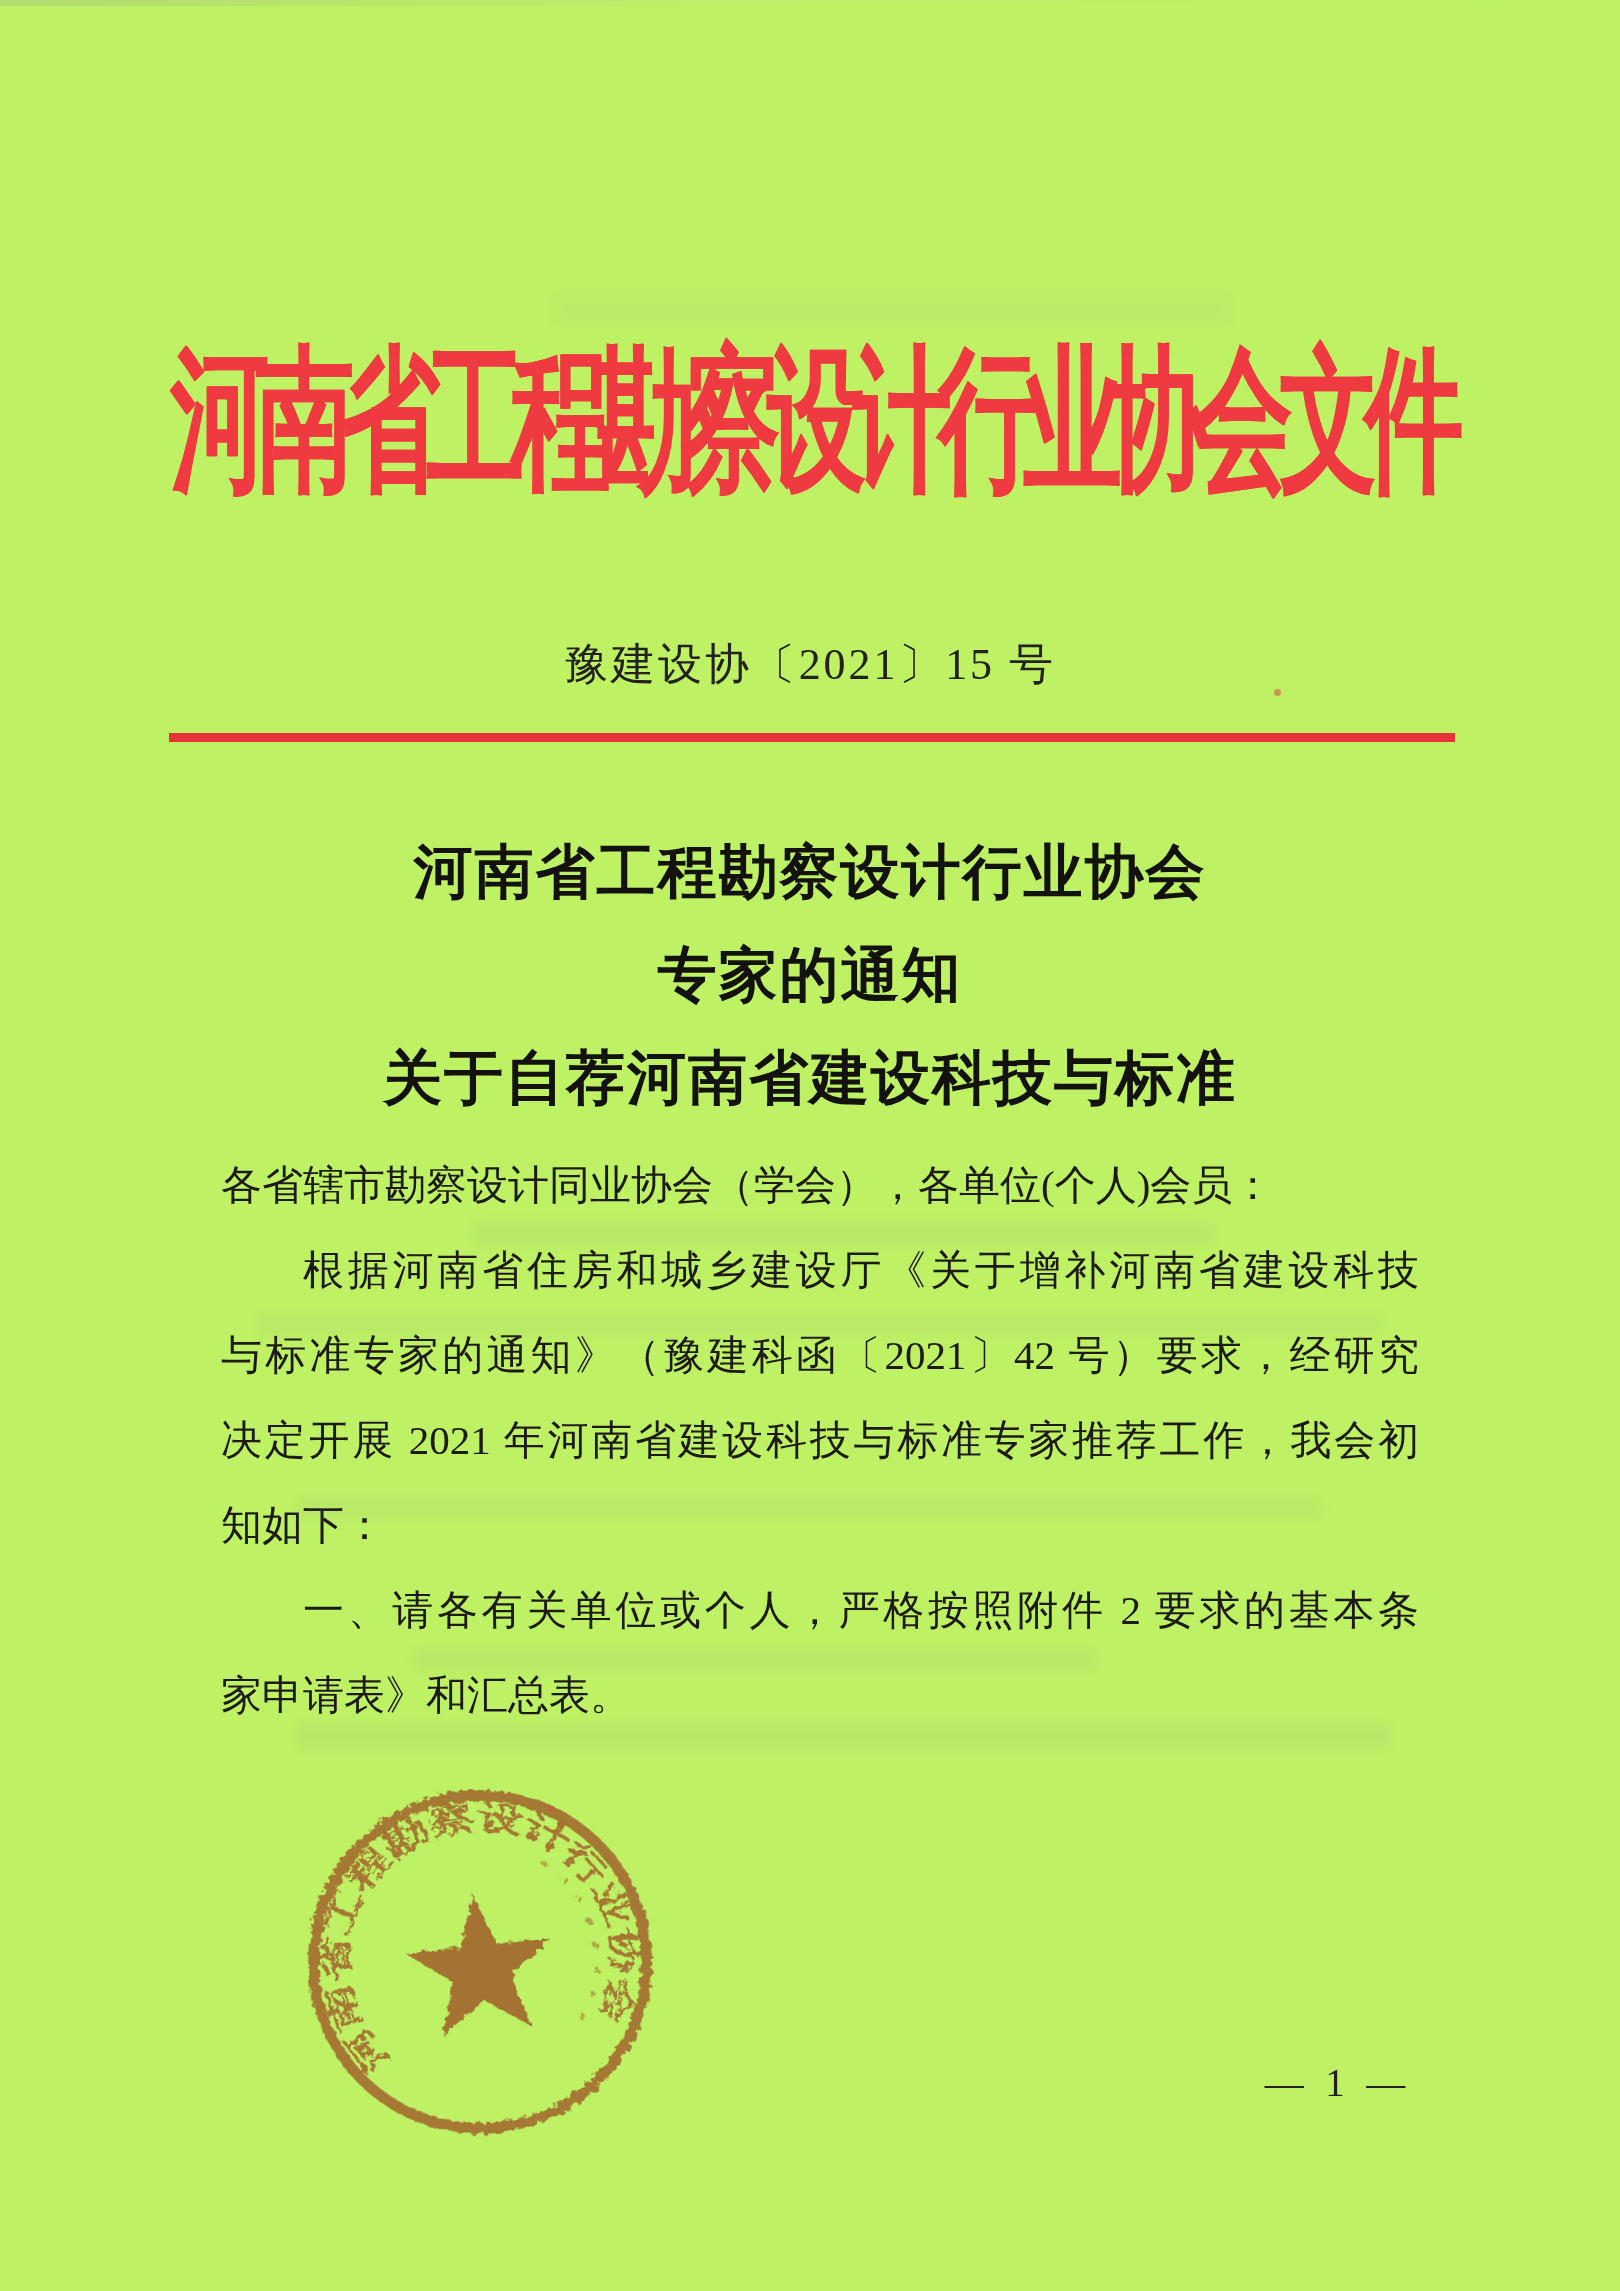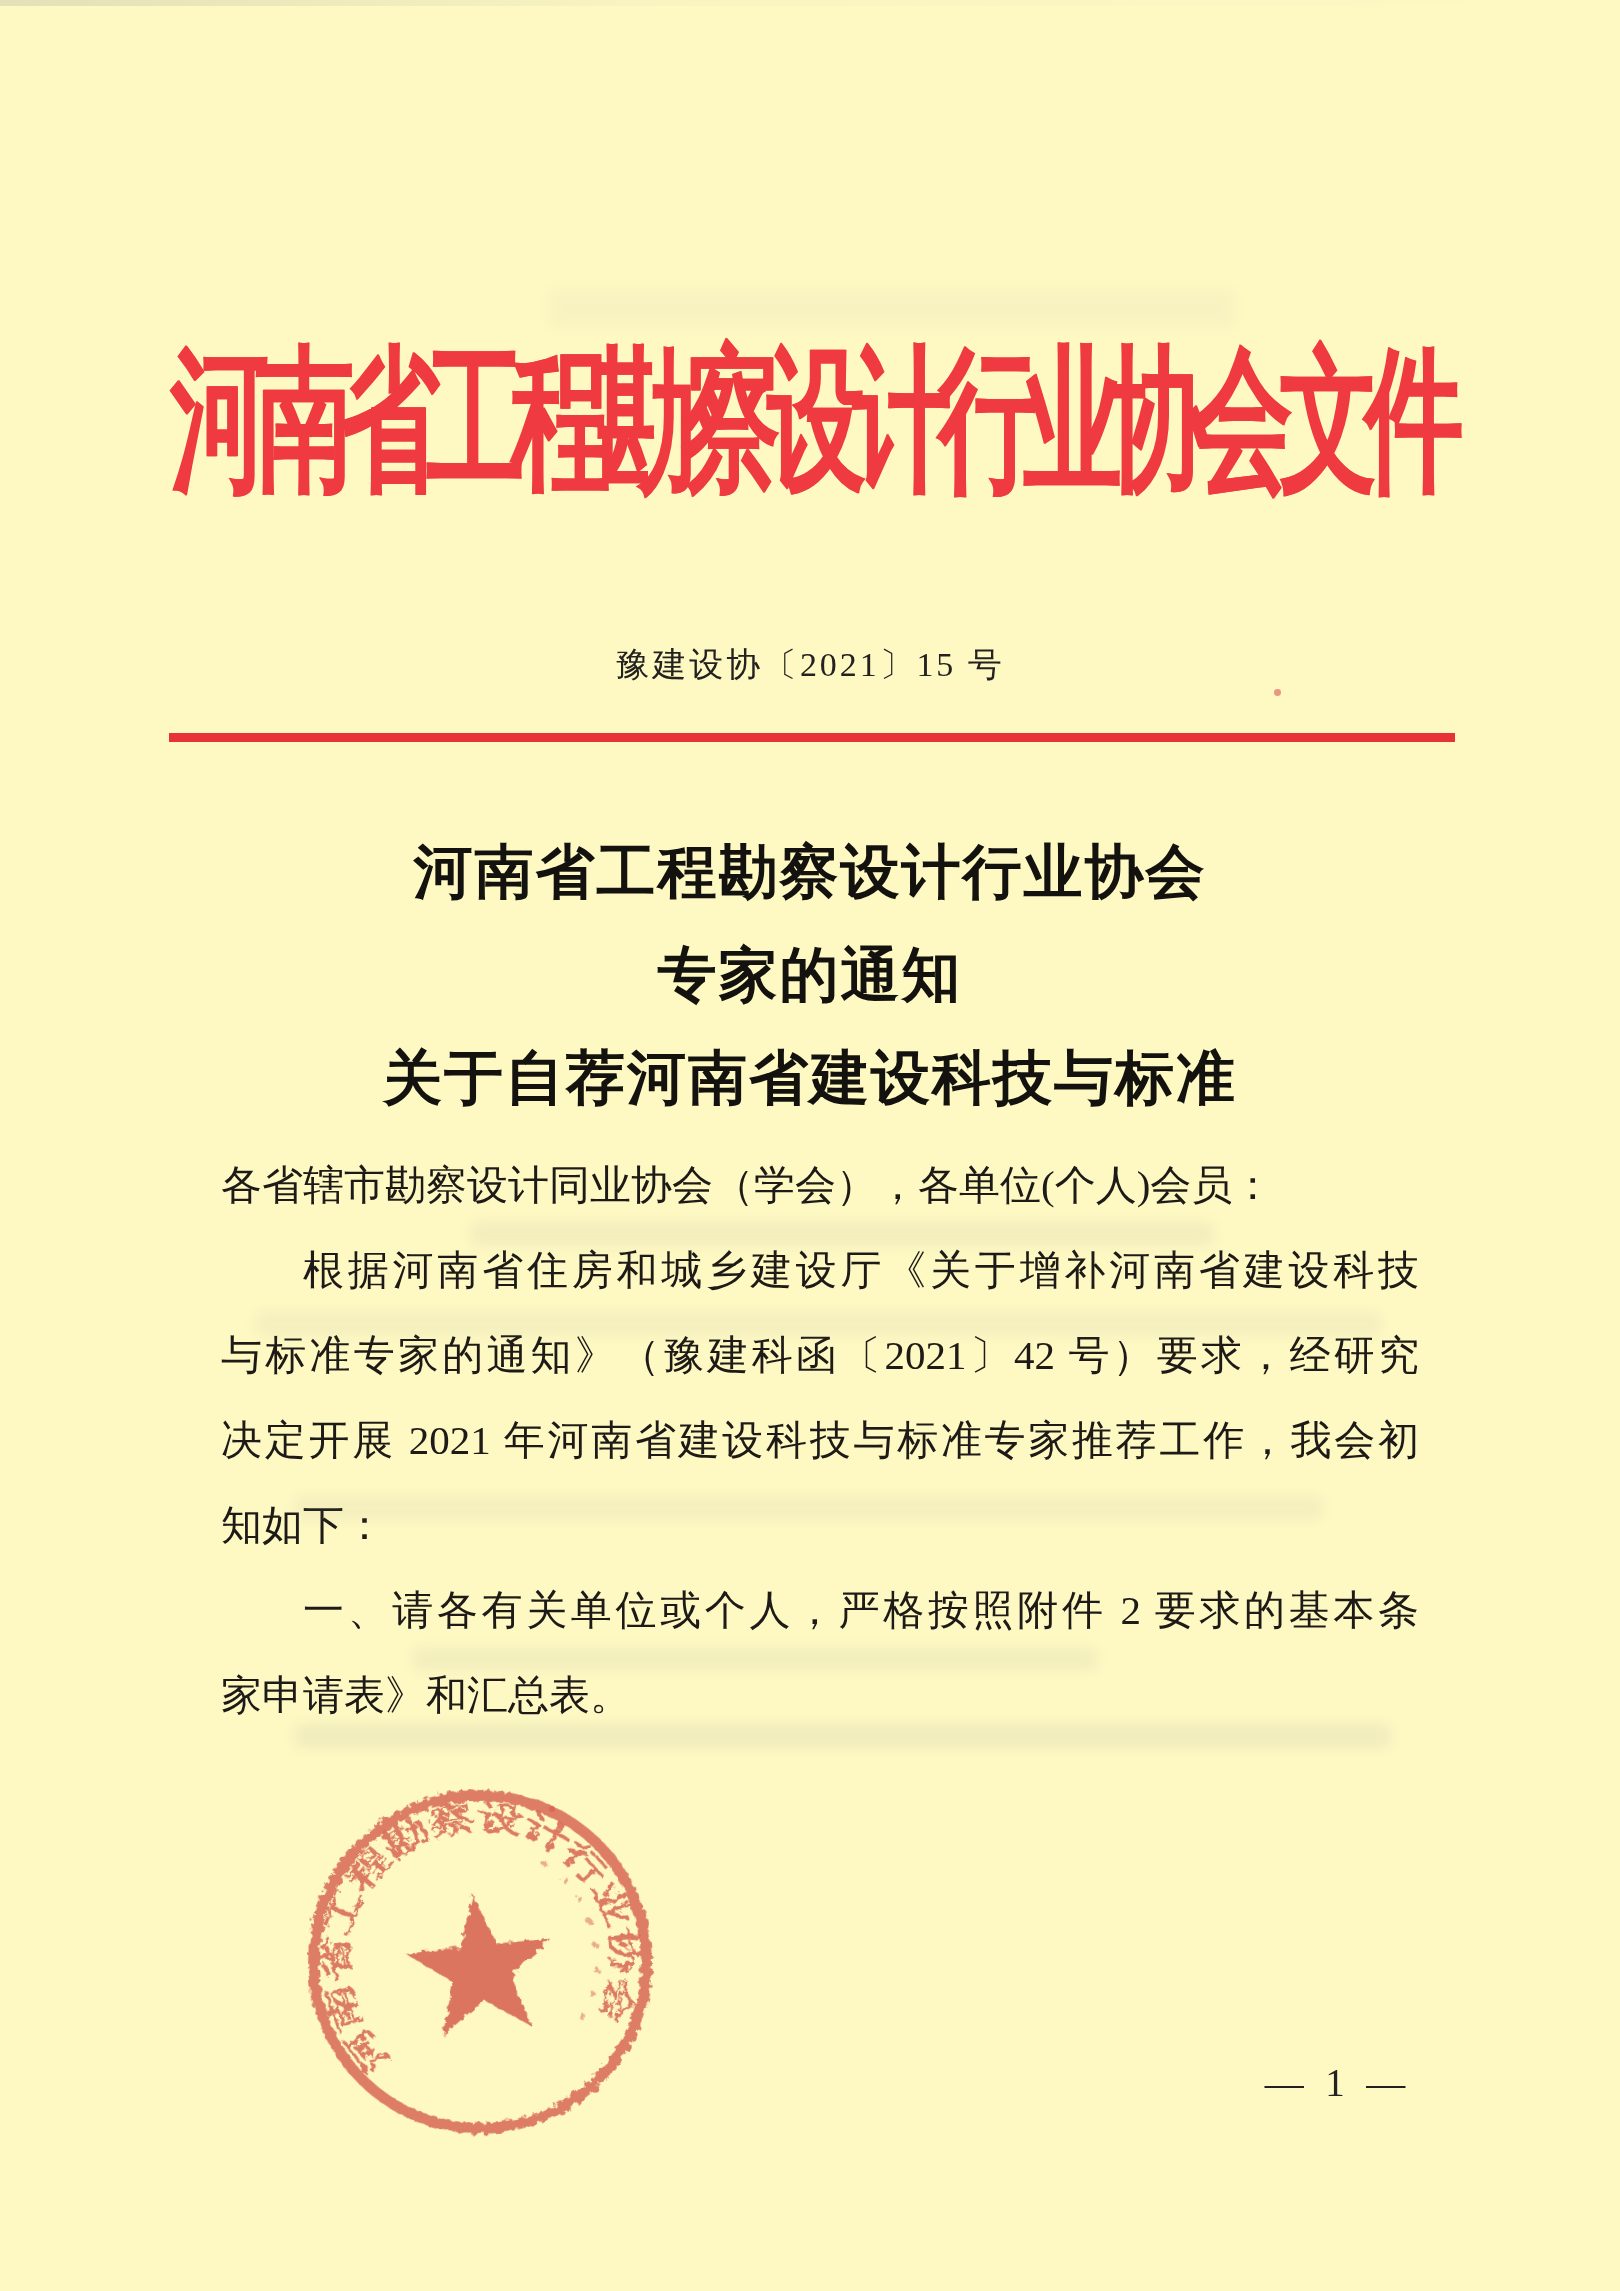--- a/index.html
+++ b/index.html
@@ -6,7 +6,7 @@
   .page{
     position:relative;
     width:1620px;height:2292px;
-    background:#fef9c3;
+    background:#bef264;
     overflow:hidden;
     font-family:"Liberation Serif","DejaVu Serif",serif;
     color:#1d1a17;

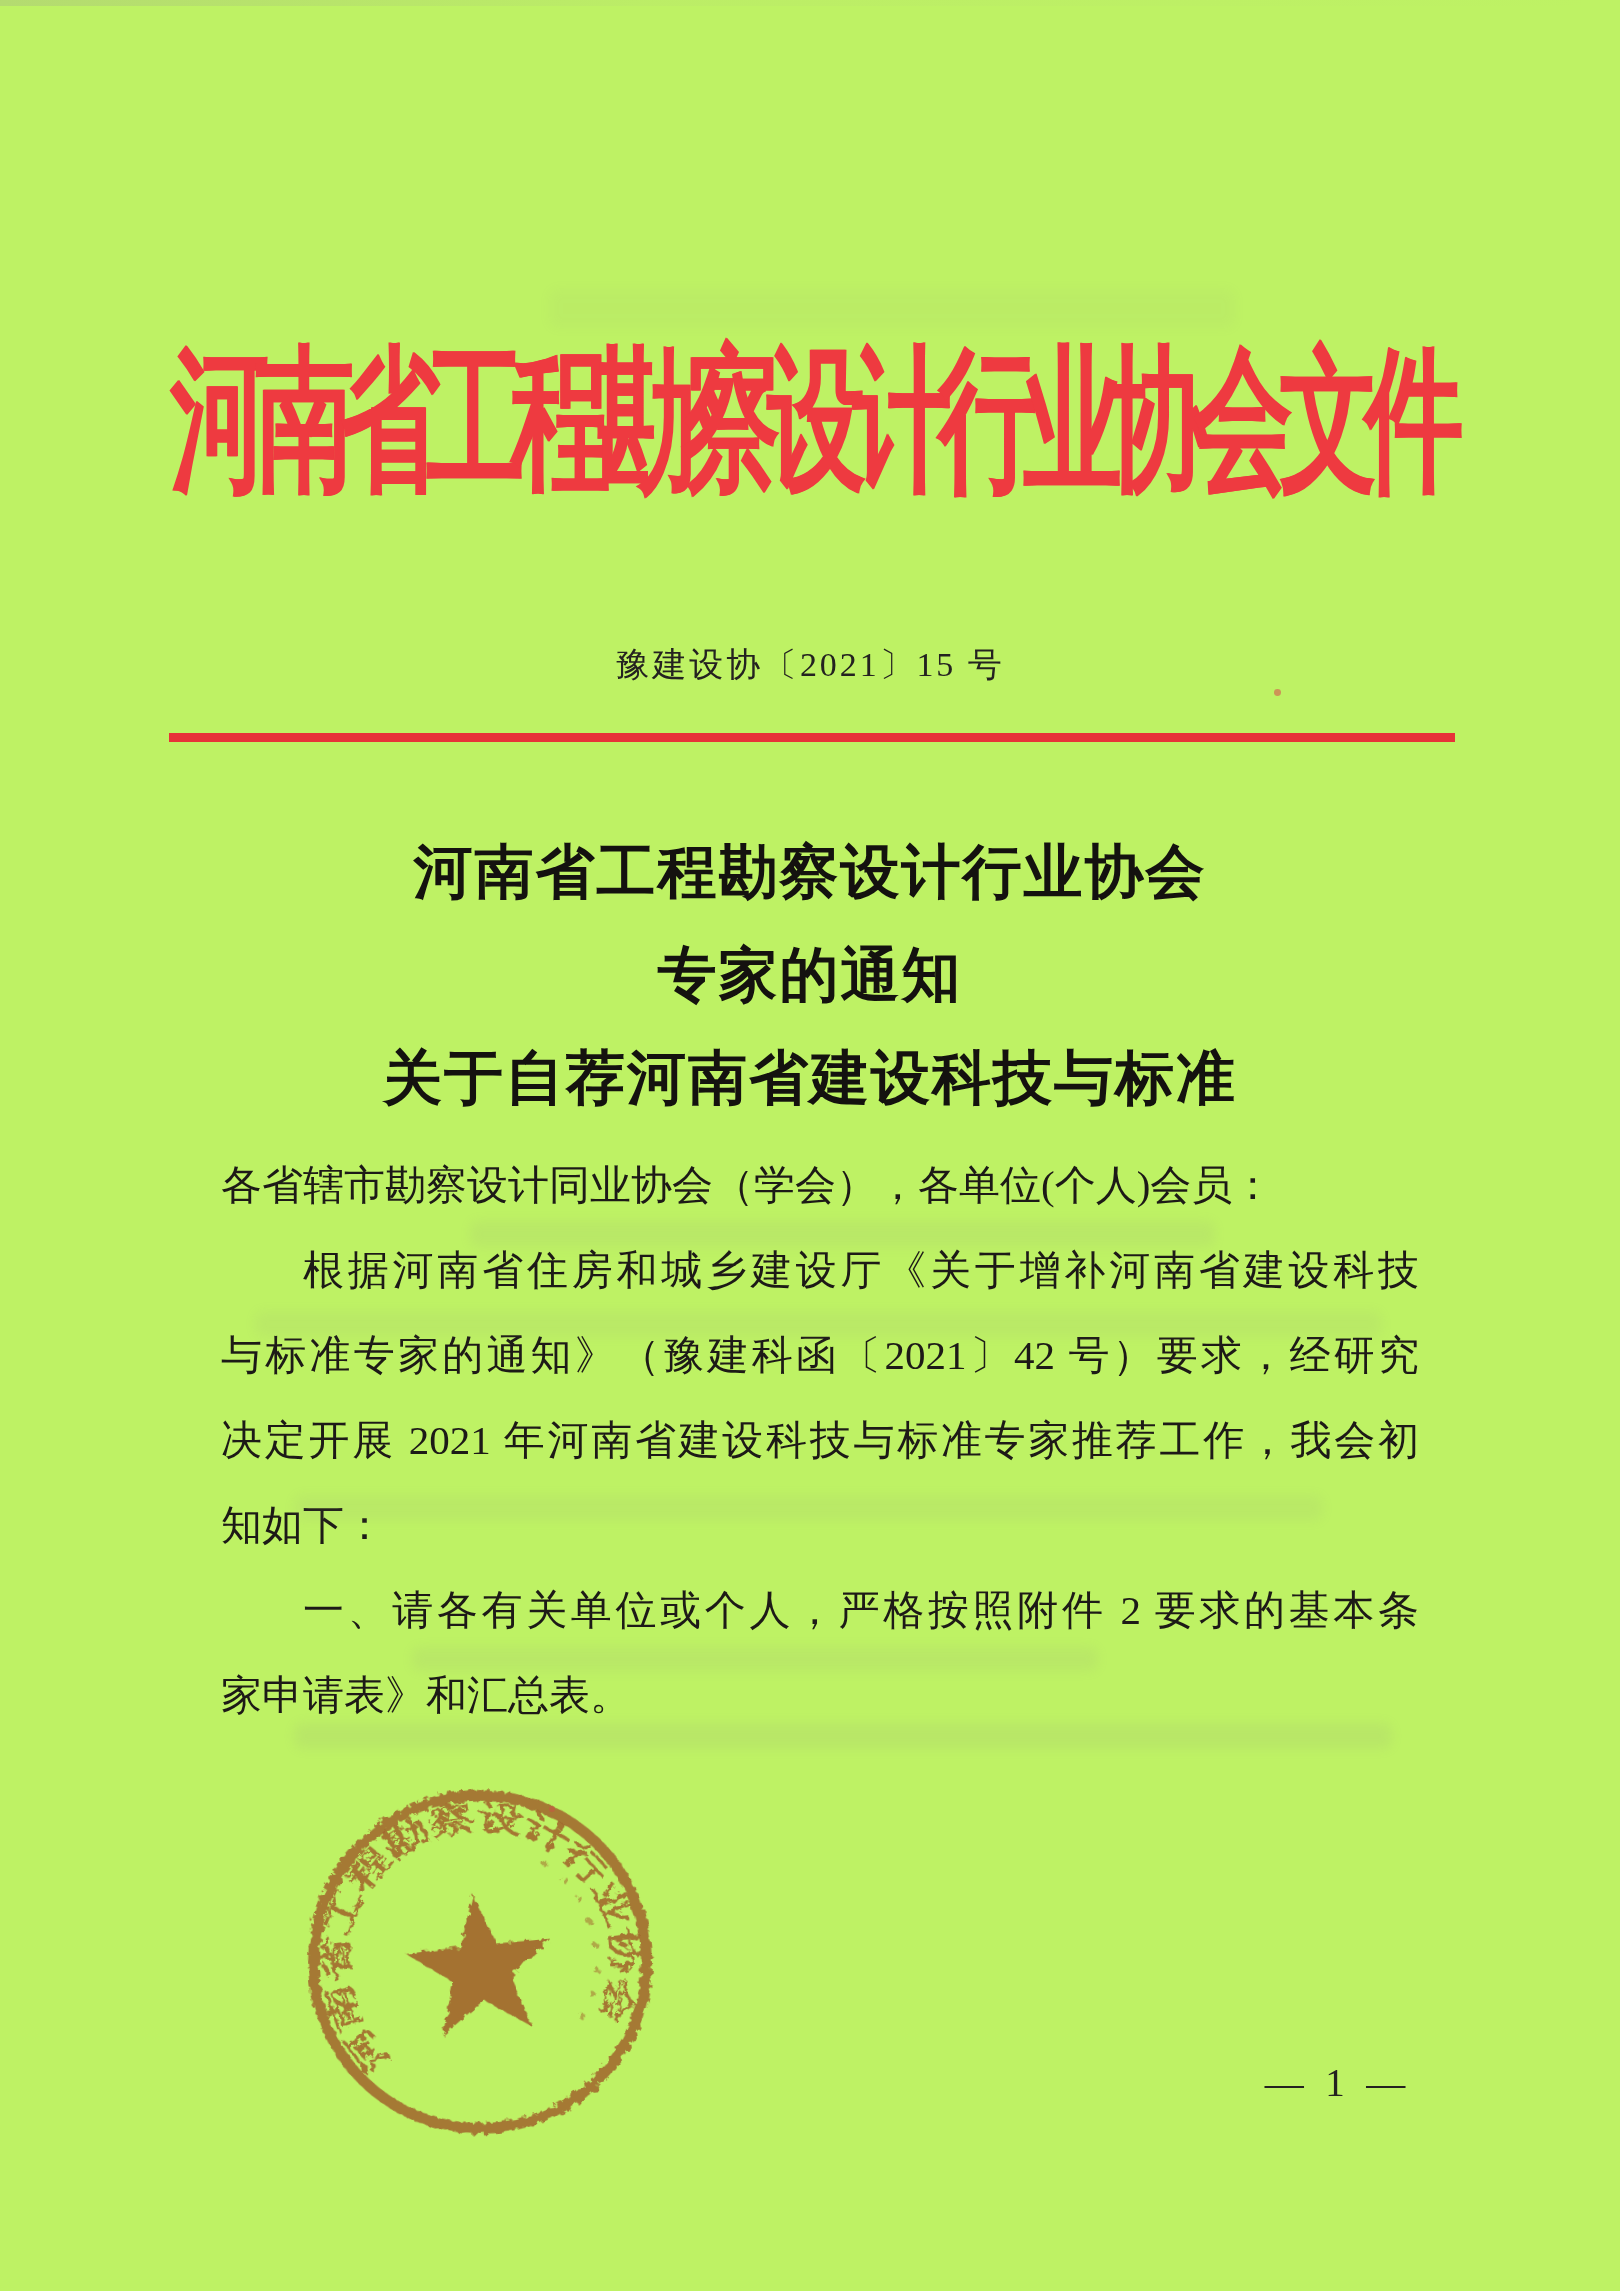--- a/index.html
+++ b/index.html
@@ -29,7 +29,7 @@
   .doc-number{
     position:absolute;top:639px;left:0;width:100%;
     text-align:center;
-    font-size:34px;line-height:51px;
+    font-size:44px;line-height:51px;
     letter-spacing:2.9px;
     color:#242220;
   }

